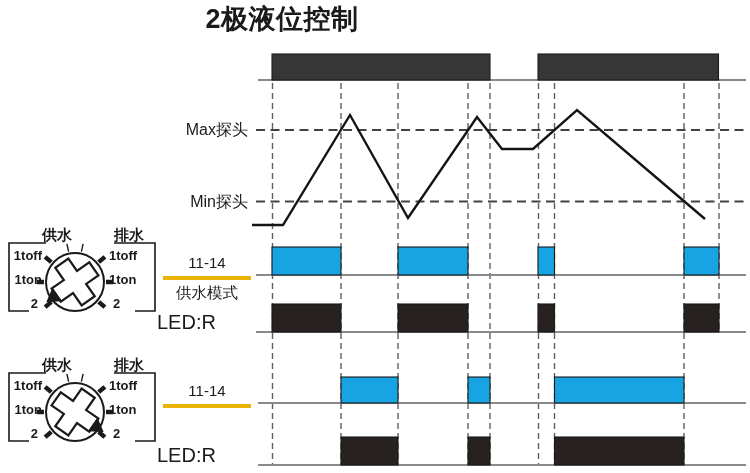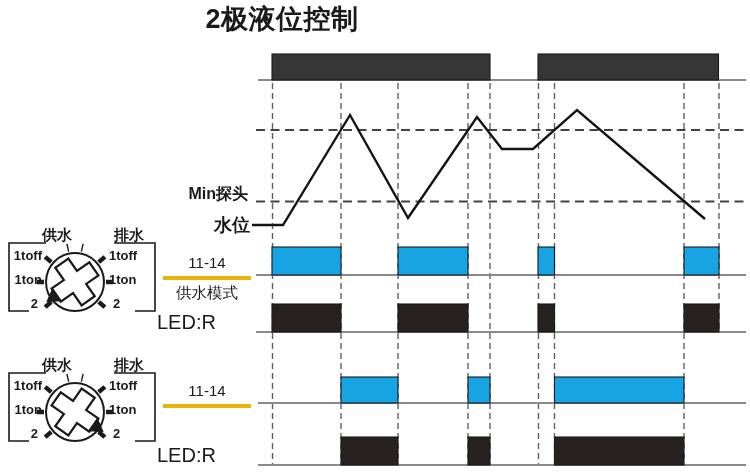--- a/index.html
+++ b/index.html
@@ -76,6 +76,7 @@
     </svg>
 
   <div class="abs page-title">2极液位控制</div>
+  <div class="abs probe-label max-probe">Max探头</div>
   <div class="abs probe-label min-probe">Min探头</div>
   <div class="abs water-label">水位</div>
 

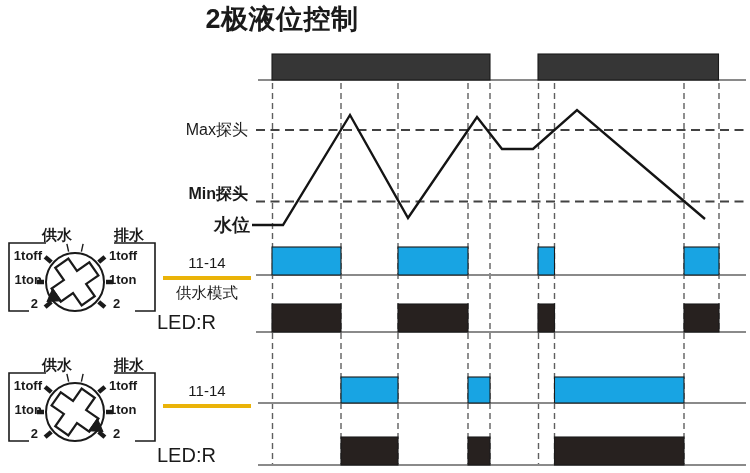--- a/index.html
+++ b/index.html
@@ -12,7 +12,7 @@
   .us-label{left:150px;top:59px;width:84px;text-align:right;font-size:21px;line-height:22px;}
   .probe-label{left:140px;width:108px;text-align:right;font-size:16px;line-height:17px;white-space:nowrap;}
   .max-probe{top:121px;}
-  .min-probe{top:185px;font-weight:bold;}
+  .min-probe{top:193px;}
   .water-label{left:140px;top:213px;width:110px;text-align:right;font-size:18px;font-weight:700;white-space:nowrap;}
   .frac{left:163px;width:88px;text-align:center;}
   .frac .term{font-size:15px;line-height:25px;border-bottom:4px solid #eab308;padding-bottom:1px;}

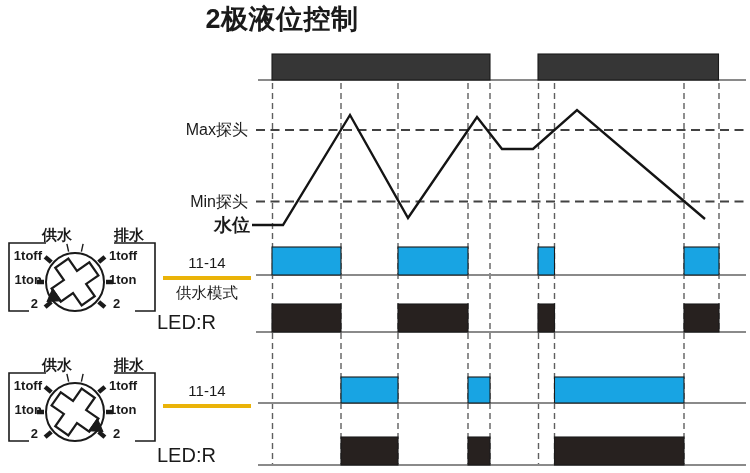--- a/index.html
+++ b/index.html
@@ -78,7 +78,6 @@
   <div class="abs page-title">2极液位控制</div>
   <div class="abs probe-label max-probe">Max探头</div>
   <div class="abs probe-label min-probe">Min探头</div>
-  <div class="abs water-label">水位</div>
 
   <div class="abs frac frac-supply">
     <div class="term">11-14</div>

